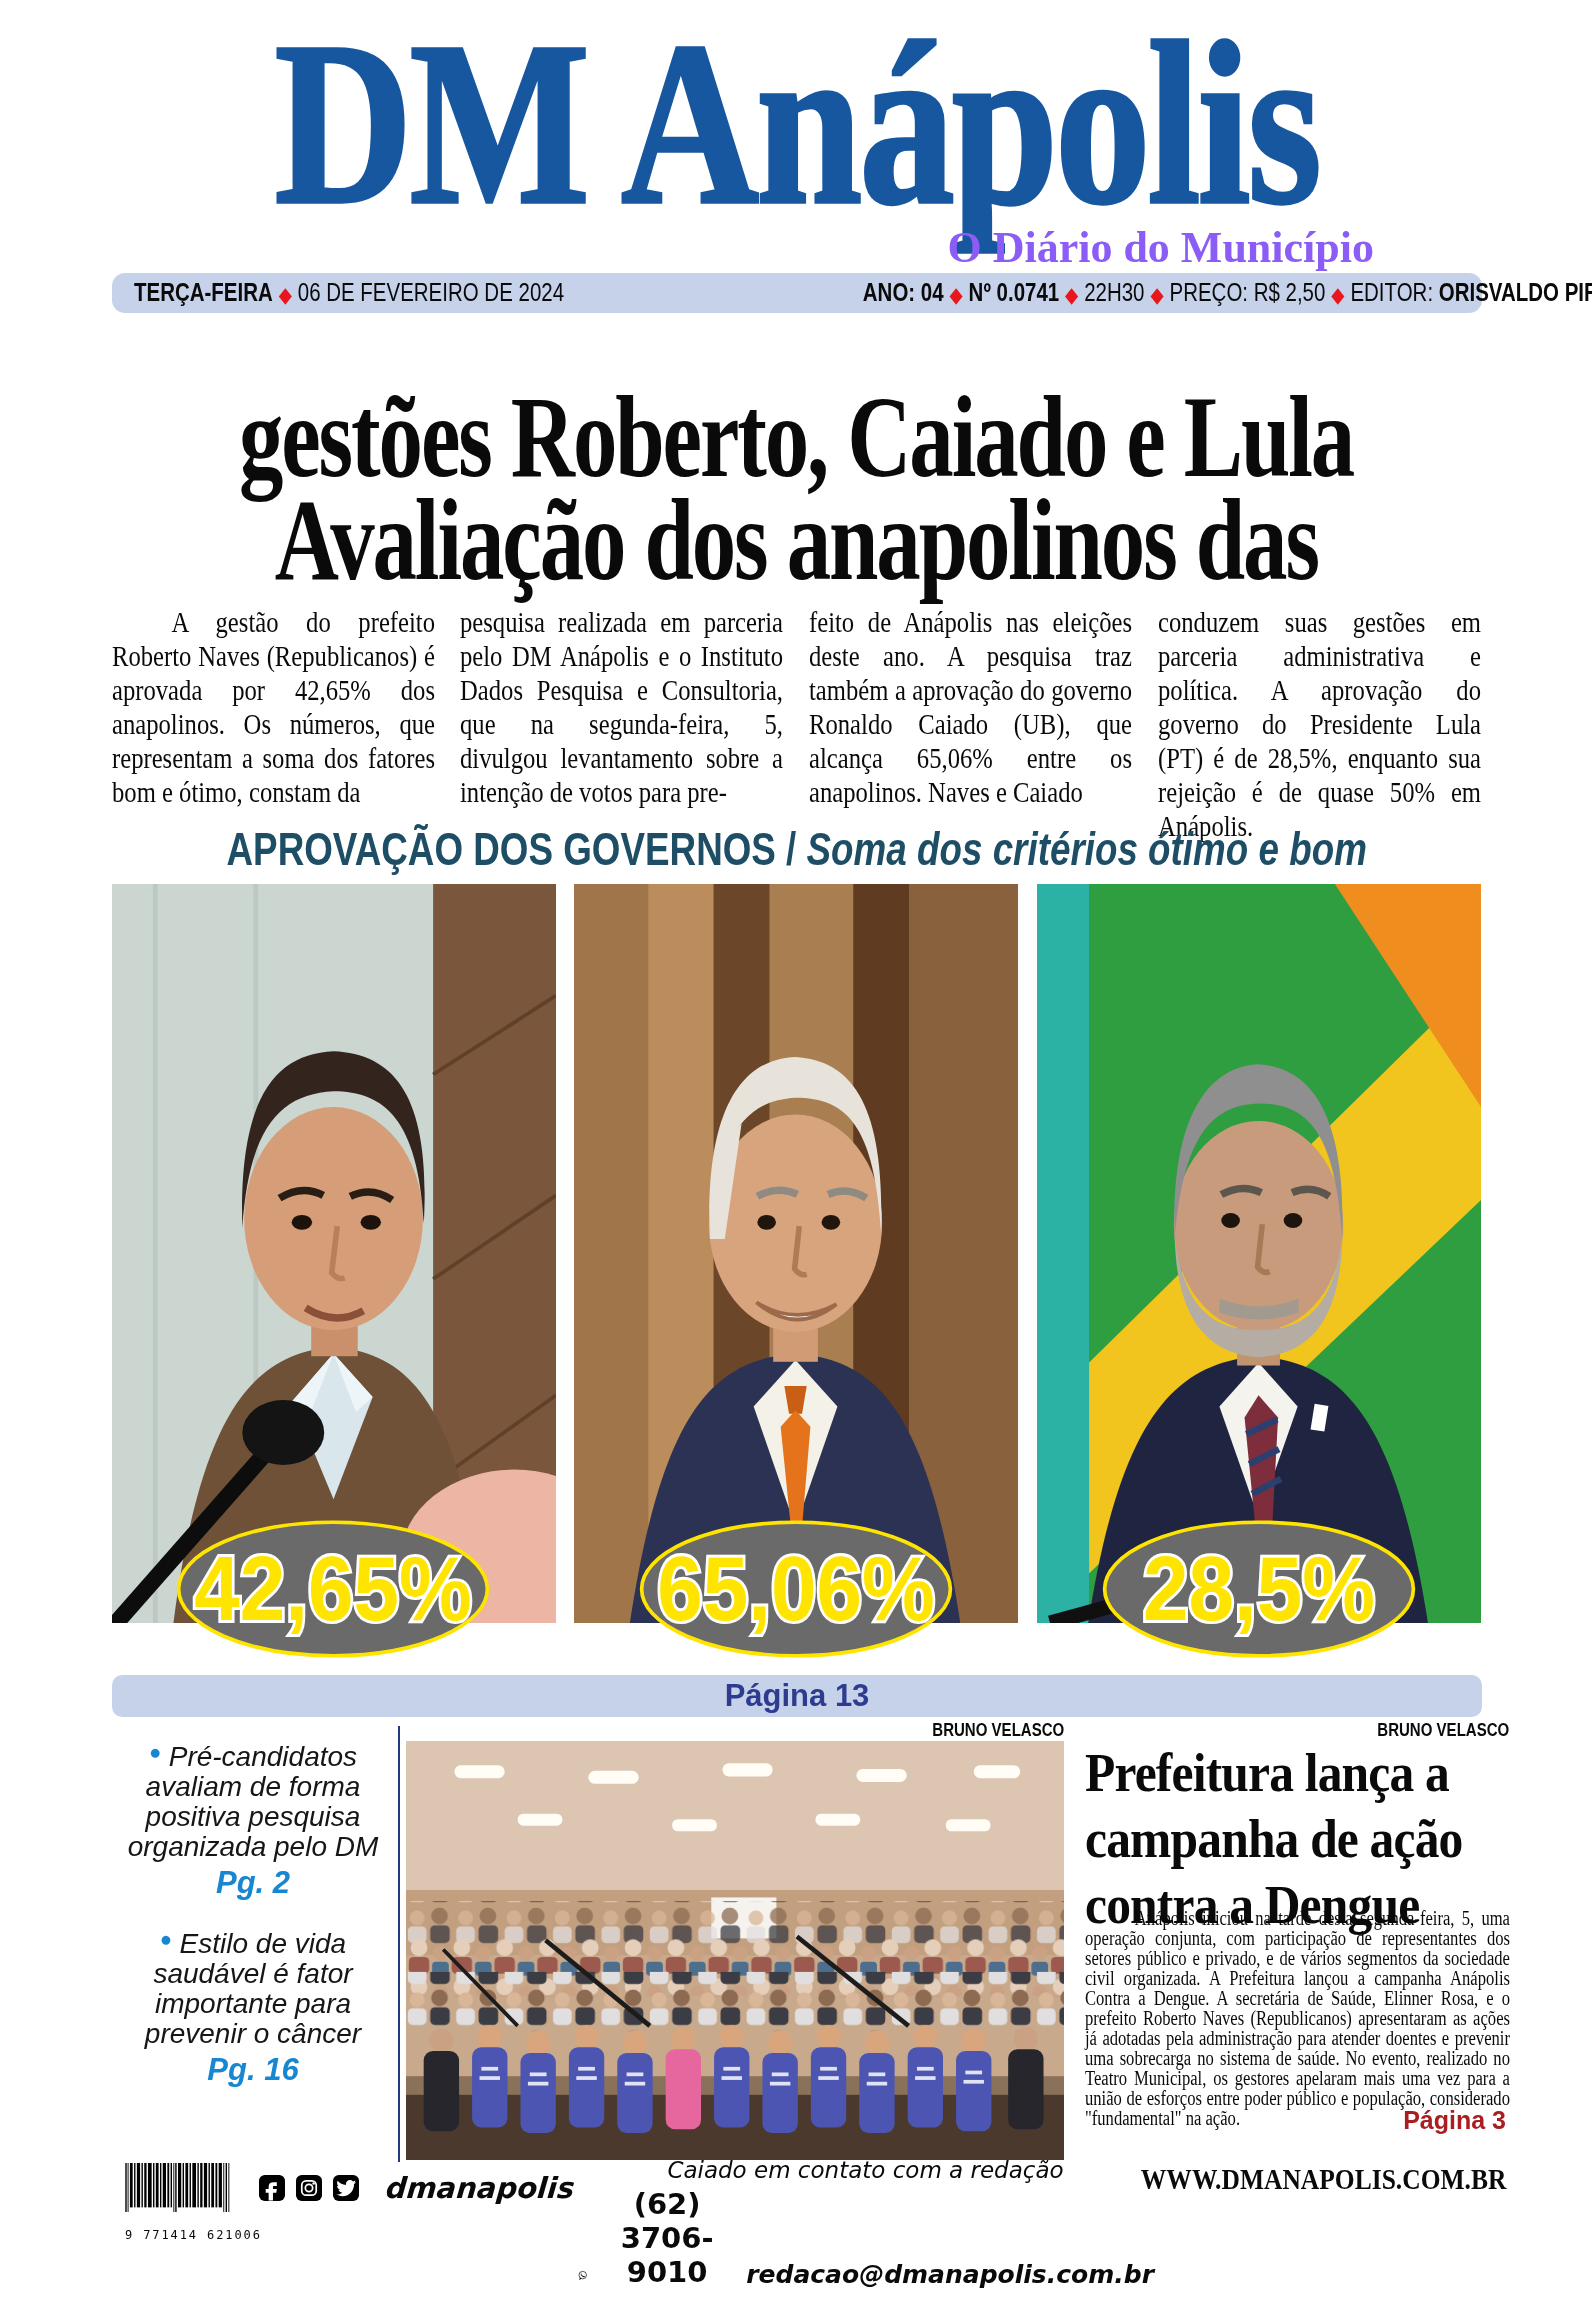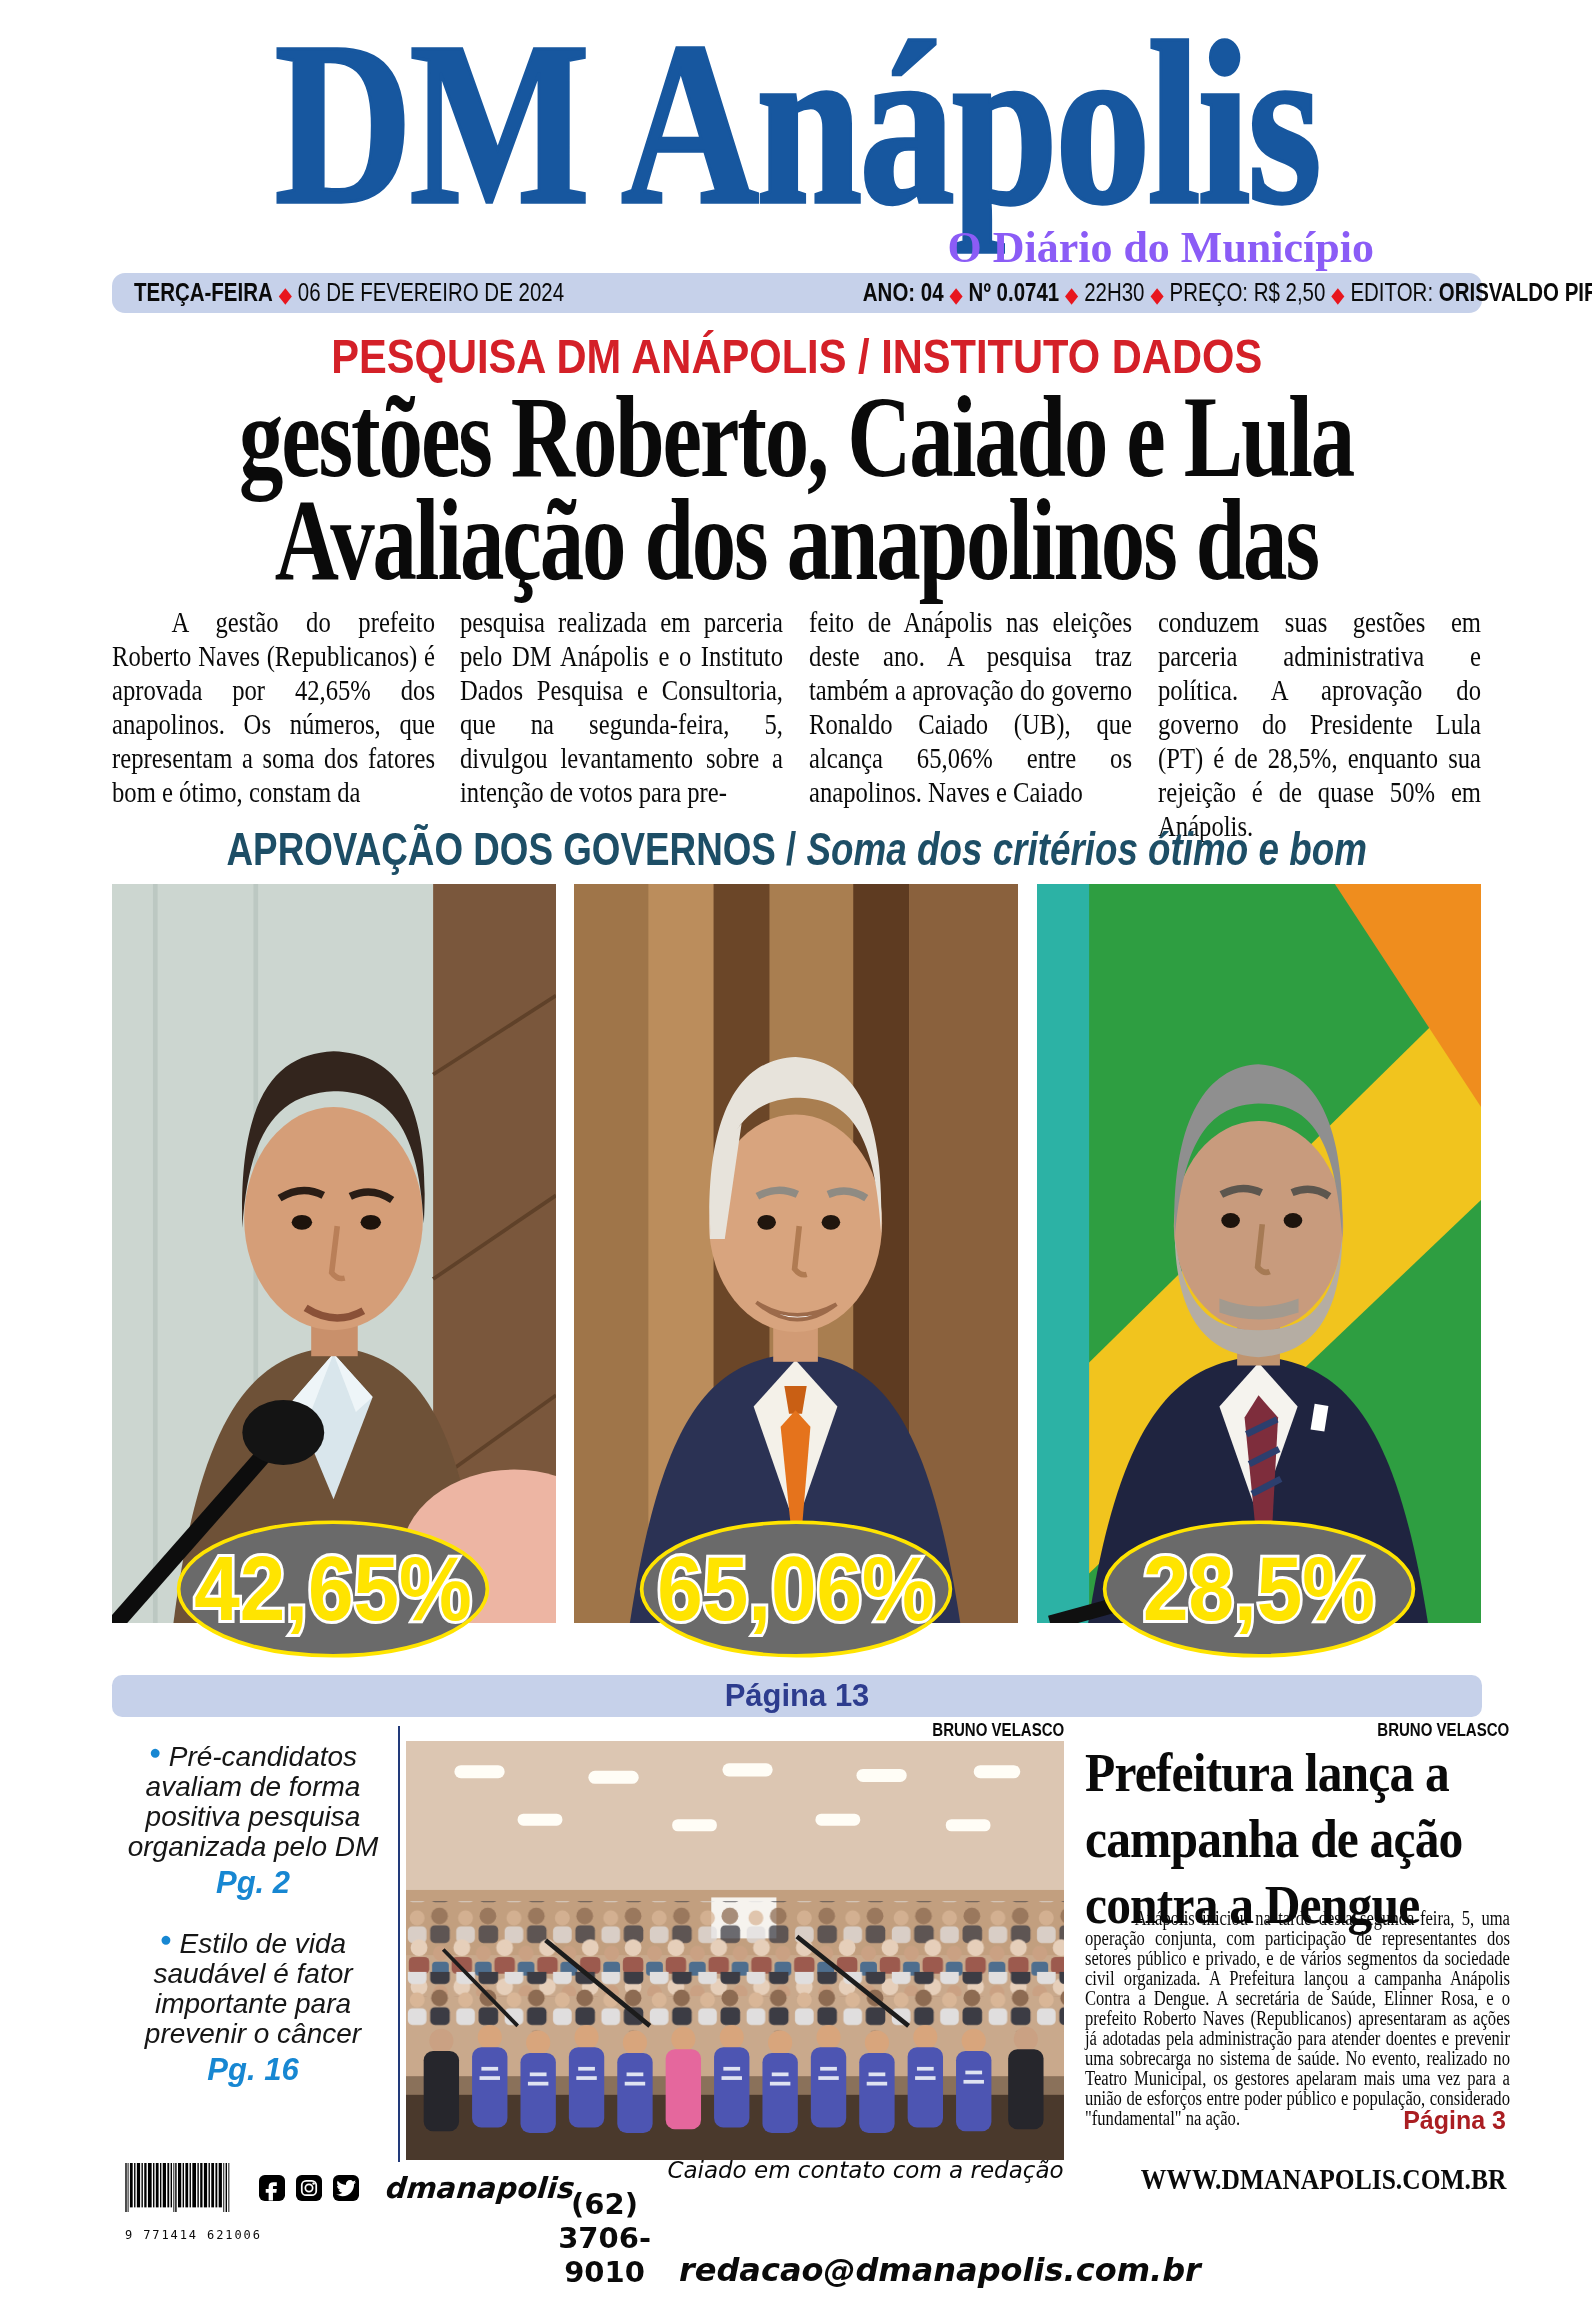--- a/index.html
+++ b/index.html
@@ -117,7 +117,6 @@
     <span class="grp gr"><b>ANO: 04</b><span class="diamond">◆</span><b>Nº 0.0741</b><span class="diamond">◆</span><span>22H30</span><span class="diamond">◆</span><span>PREÇO: R$ 2,50</span><span class="diamond">◆</span><span>EDITOR:</span>&nbsp;<b>ORISVALDO PIRES</b></span>
   </div>
 
-  <div class="kicker sans"><span class="cx">PESQUISA DM ANÁPOLIS / INSTITUTO DADOS</span></div>
   <div class="headline">
     <div><span class="cx">gestões Roberto, Caiado e Lula</span></div>
     <div><span class="cx">Avaliação dos anapolinos das</span></div>

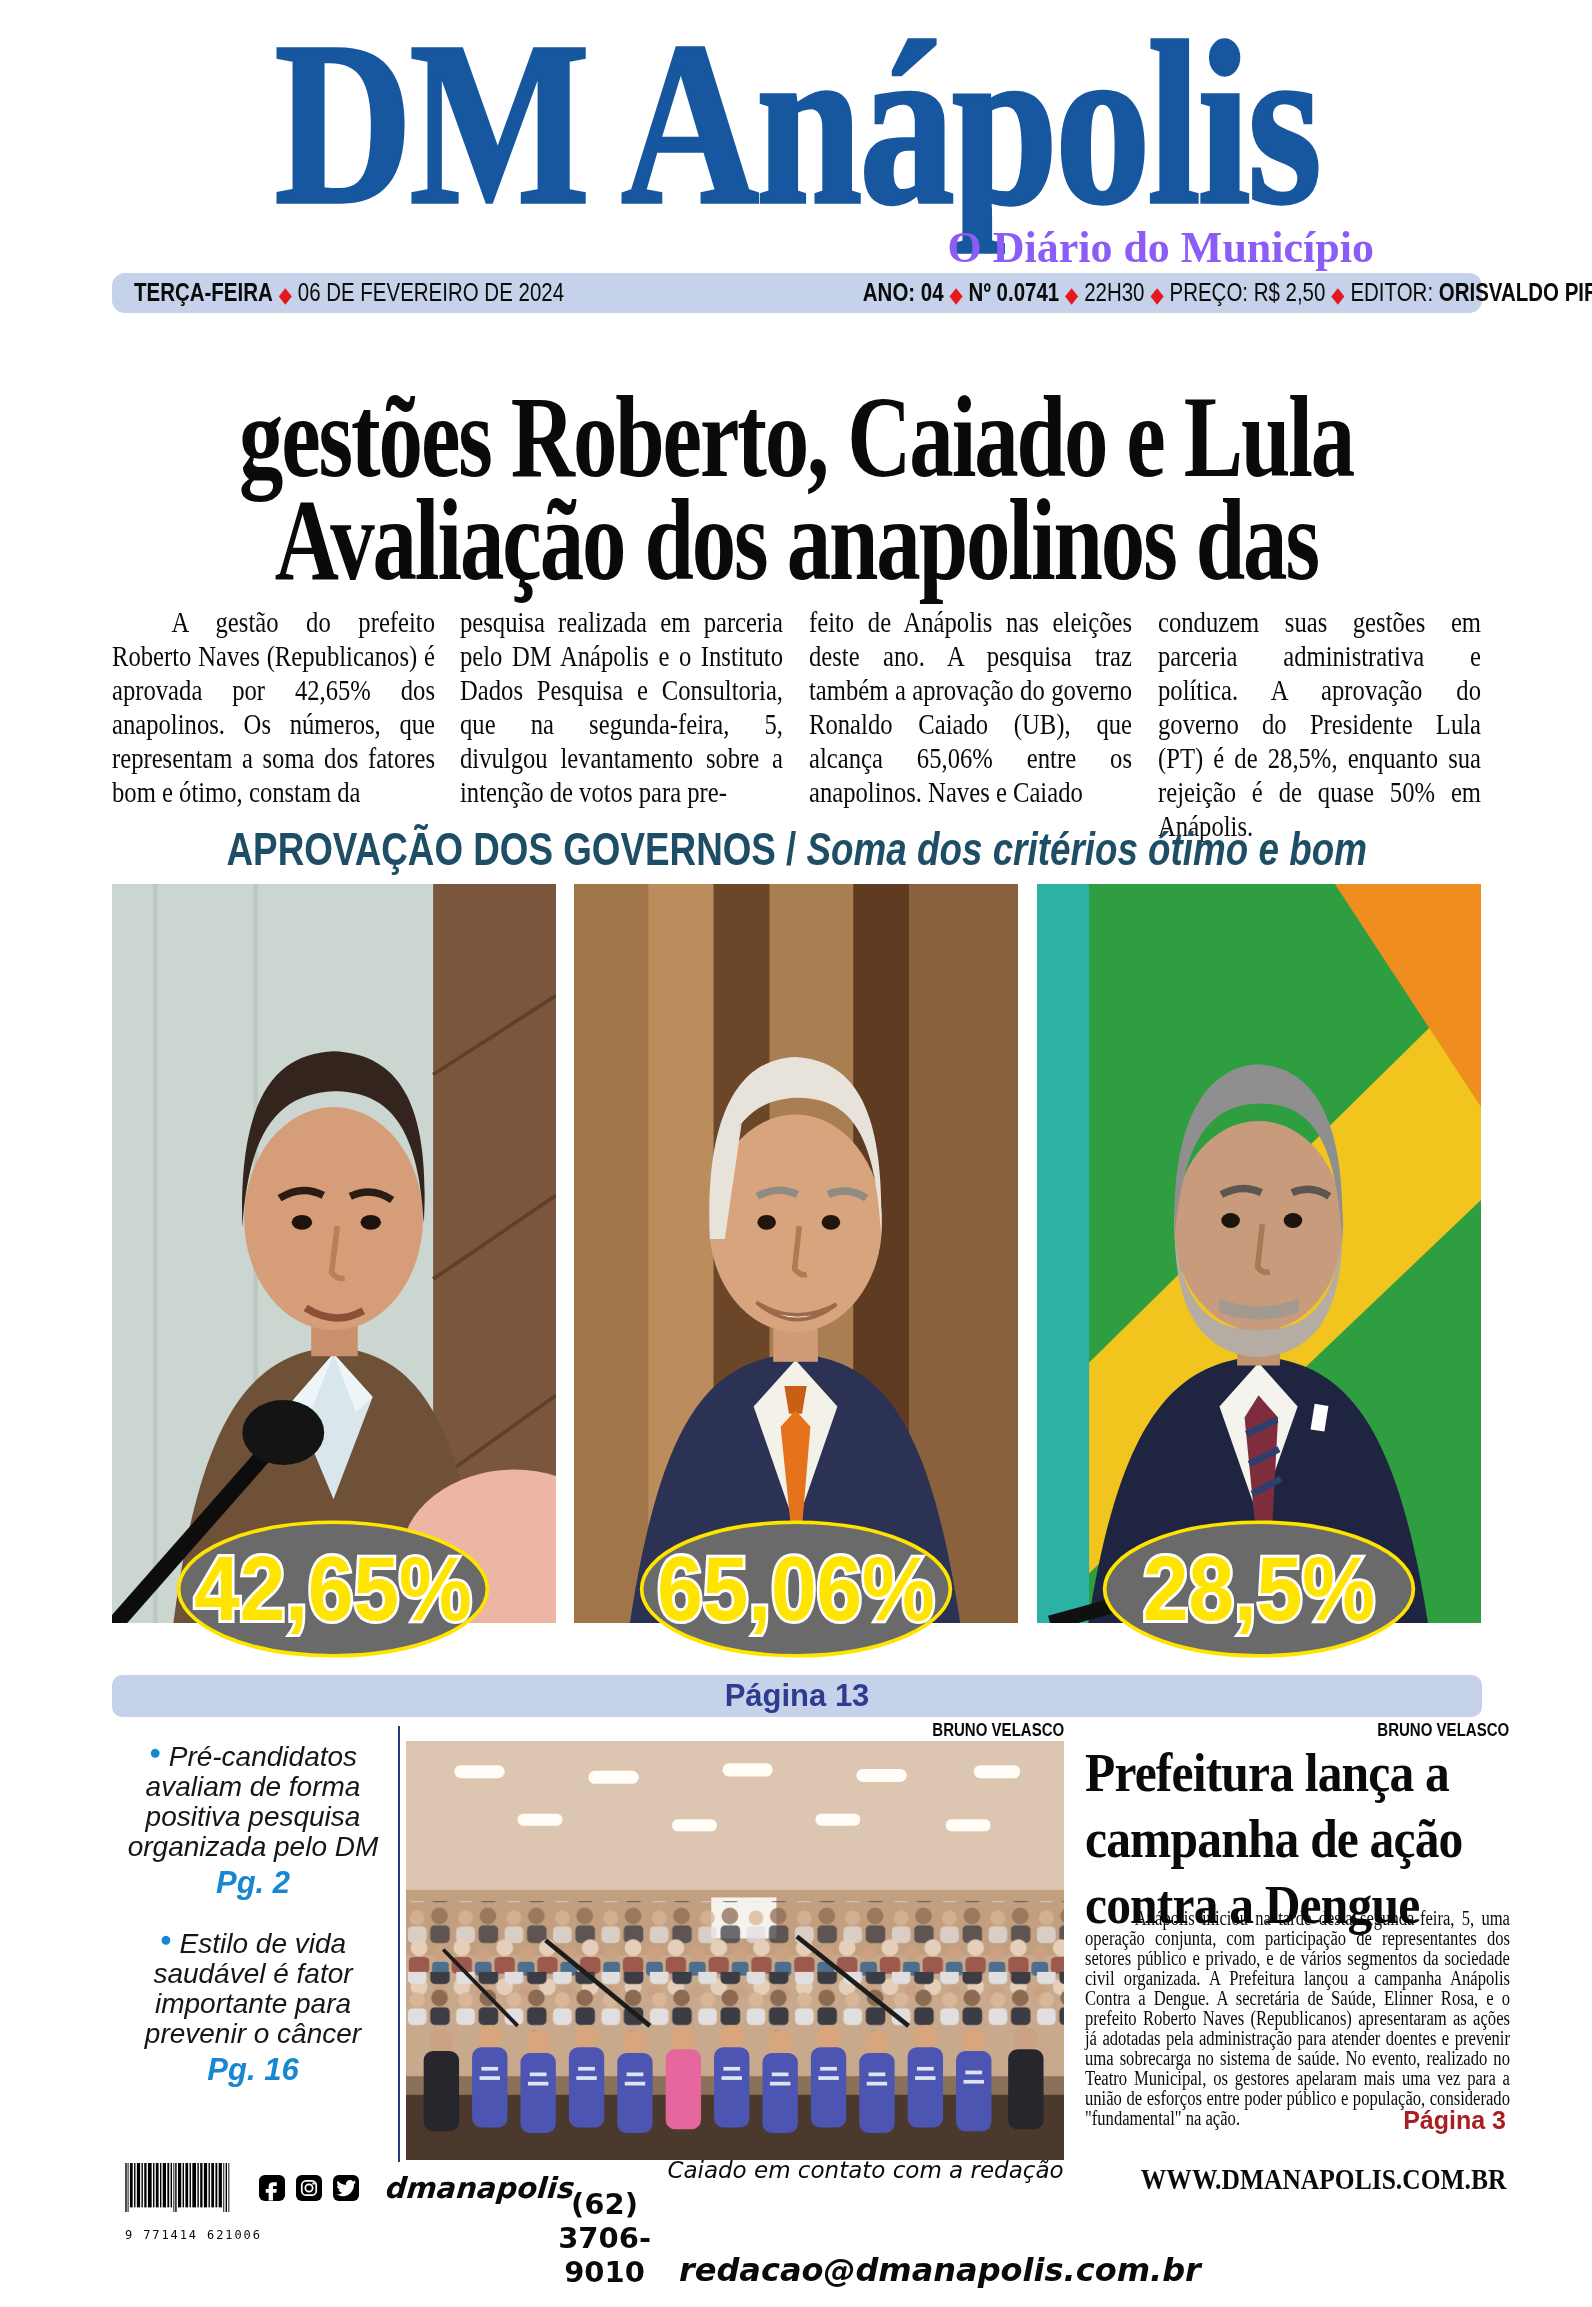--- a/index.html
+++ b/index.html
@@ -98,7 +98,7 @@
   .wicon{width:27px;height:27px;}
   .wicon svg{display:block;width:100%;height:100%;}
   .phone{font-weight:bold;font-size:29px;}
-  .email{font-weight:bold;font-style:italic;font-size:32px;}
+  .email{font-weight:bold;font-style:italic;font-size:25px;}
   .website{position:absolute;right:87px;top:2163px;font-weight:bold;font-size:29px;}
   .website .cx{transform:scaleX(.88);transform-origin:right center;}
 </style>

